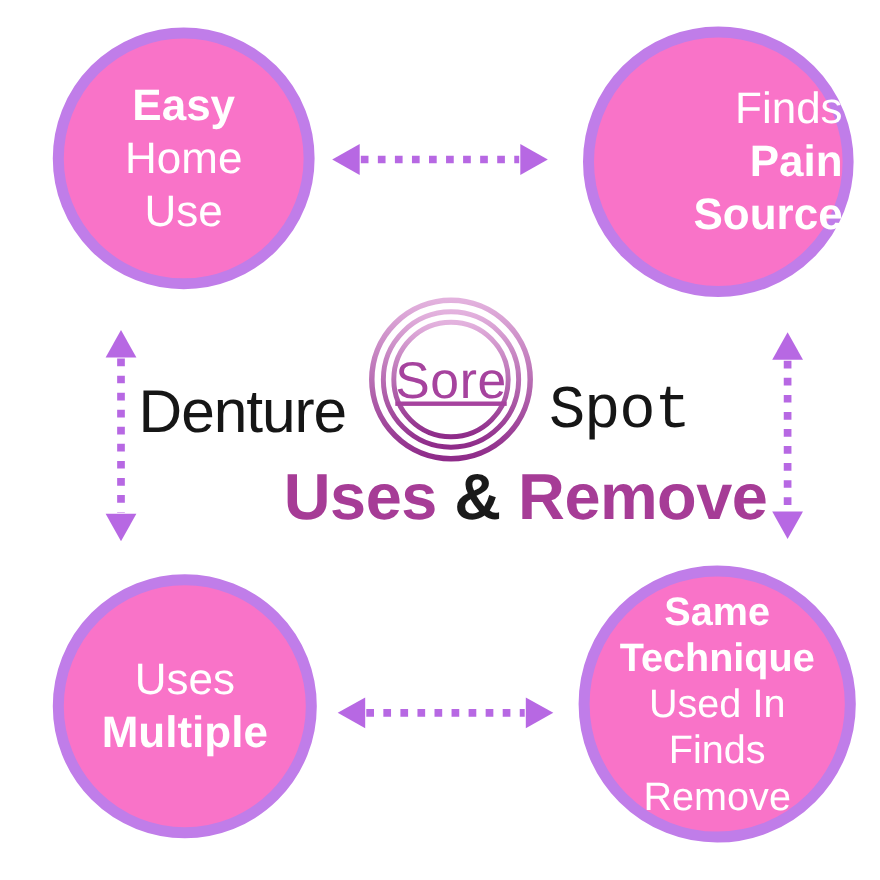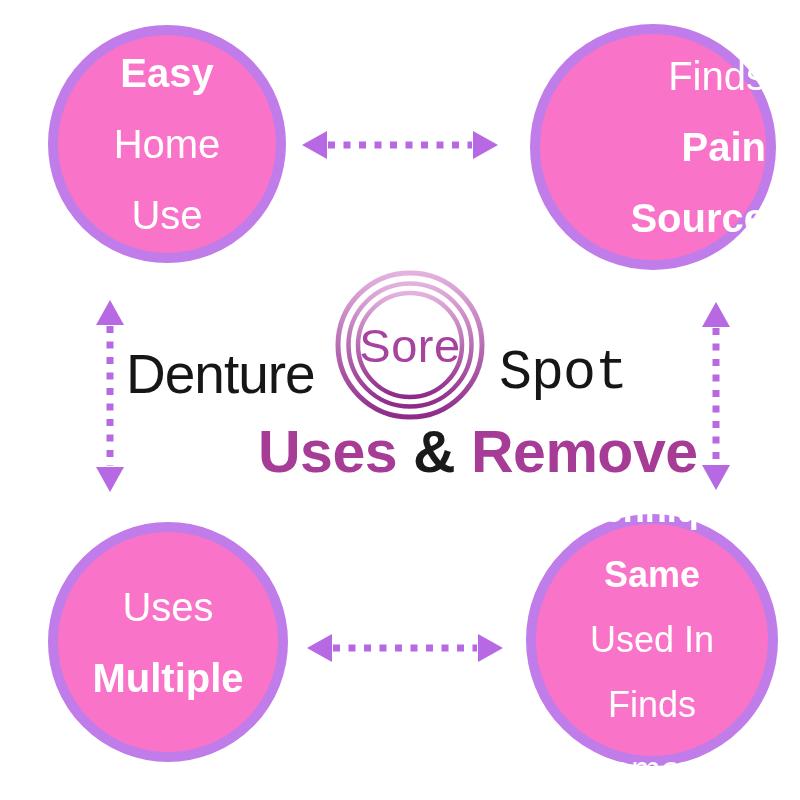--- a/index.html
+++ b/index.html
@@ -15,7 +15,7 @@
     position:absolute;border-radius:50%;
     background:#f973c8;border:10px solid #c07de9;
     display:flex;flex-direction:column;align-items:center;justify-content:center;
-    color:#ffffff;text-align:center;gap:23px;
+    color:#ffffff;text-align:center;
   }
   .bubble .ln{font-size:40px;line-height:48px;font-weight:400;}
   .bubble .ln.b{font-weight:700;}

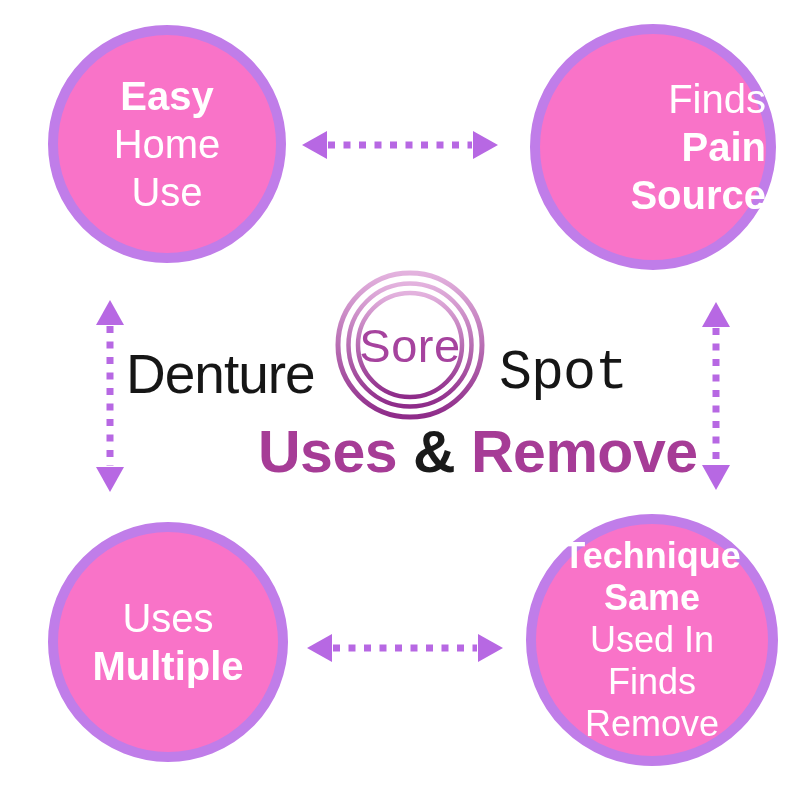--- a/index.html
+++ b/index.html
@@ -43,7 +43,7 @@
   #logo-sore{
     position:absolute;left:325px;top:260px;width:170px;height:170px;
     display:flex;align-items:center;justify-content:center;
-    font-size:47px;color:#a6439e;font-weight:400;letter-spacing:0.5px;
+    font-size:47px;color:#a6439e;font-weight:400;letter-spacing:0.5px;text-decoration:underline;
   }
   .tagline{
     position:absolute;left:258px;top:419px;

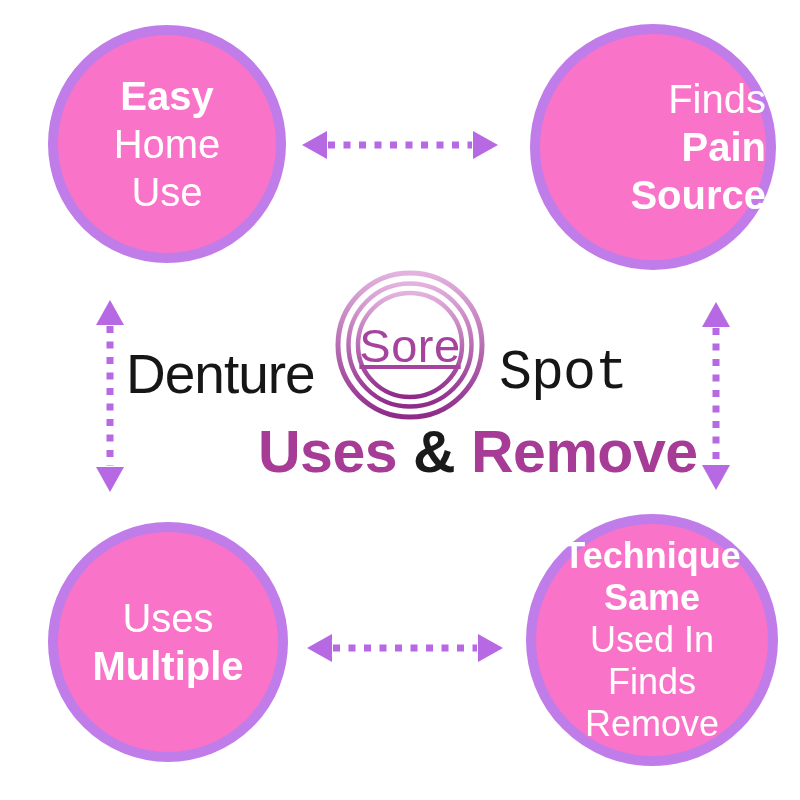--- a/index.html
+++ b/index.html
@@ -76,8 +76,8 @@
   </div>
 
   <div class="bubble small" id="bubble-br">
+    <div class="ln b">Same</div>
     <div class="ln b">Technique</div>
-    <div class="ln b">Same</div>
     <div class="ln">Used In</div>
     <div class="ln">Finds</div>
     <div class="ln">Remove</div>

